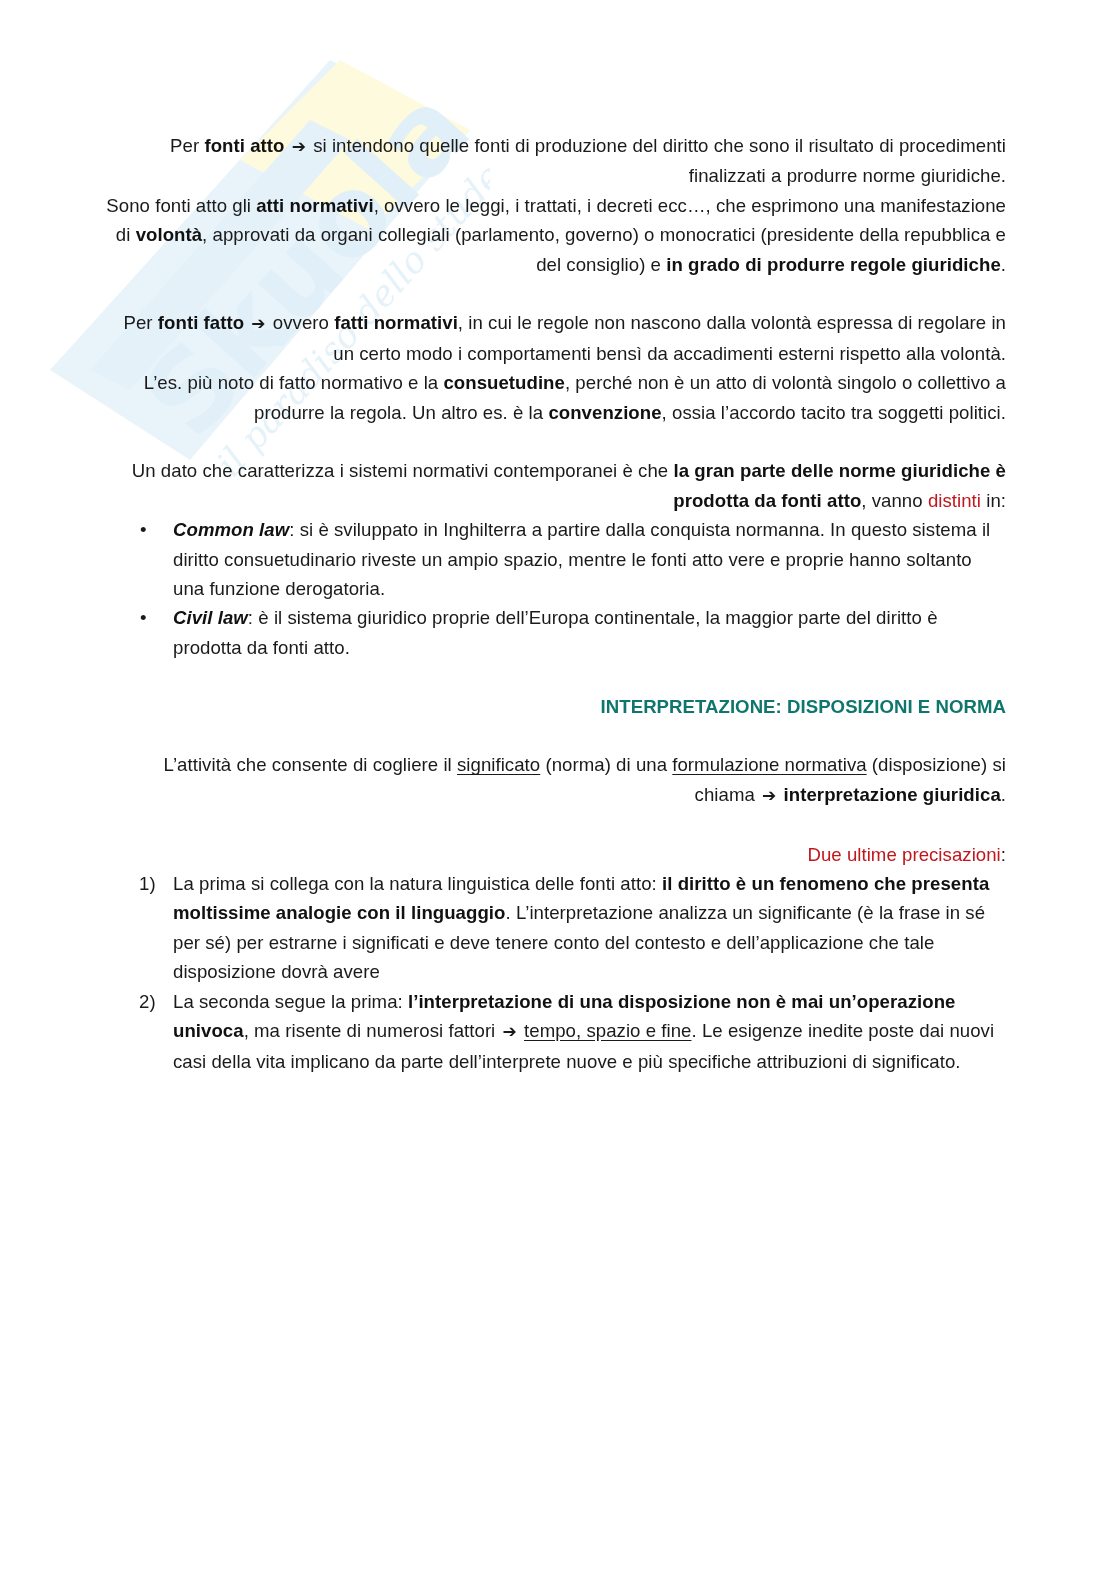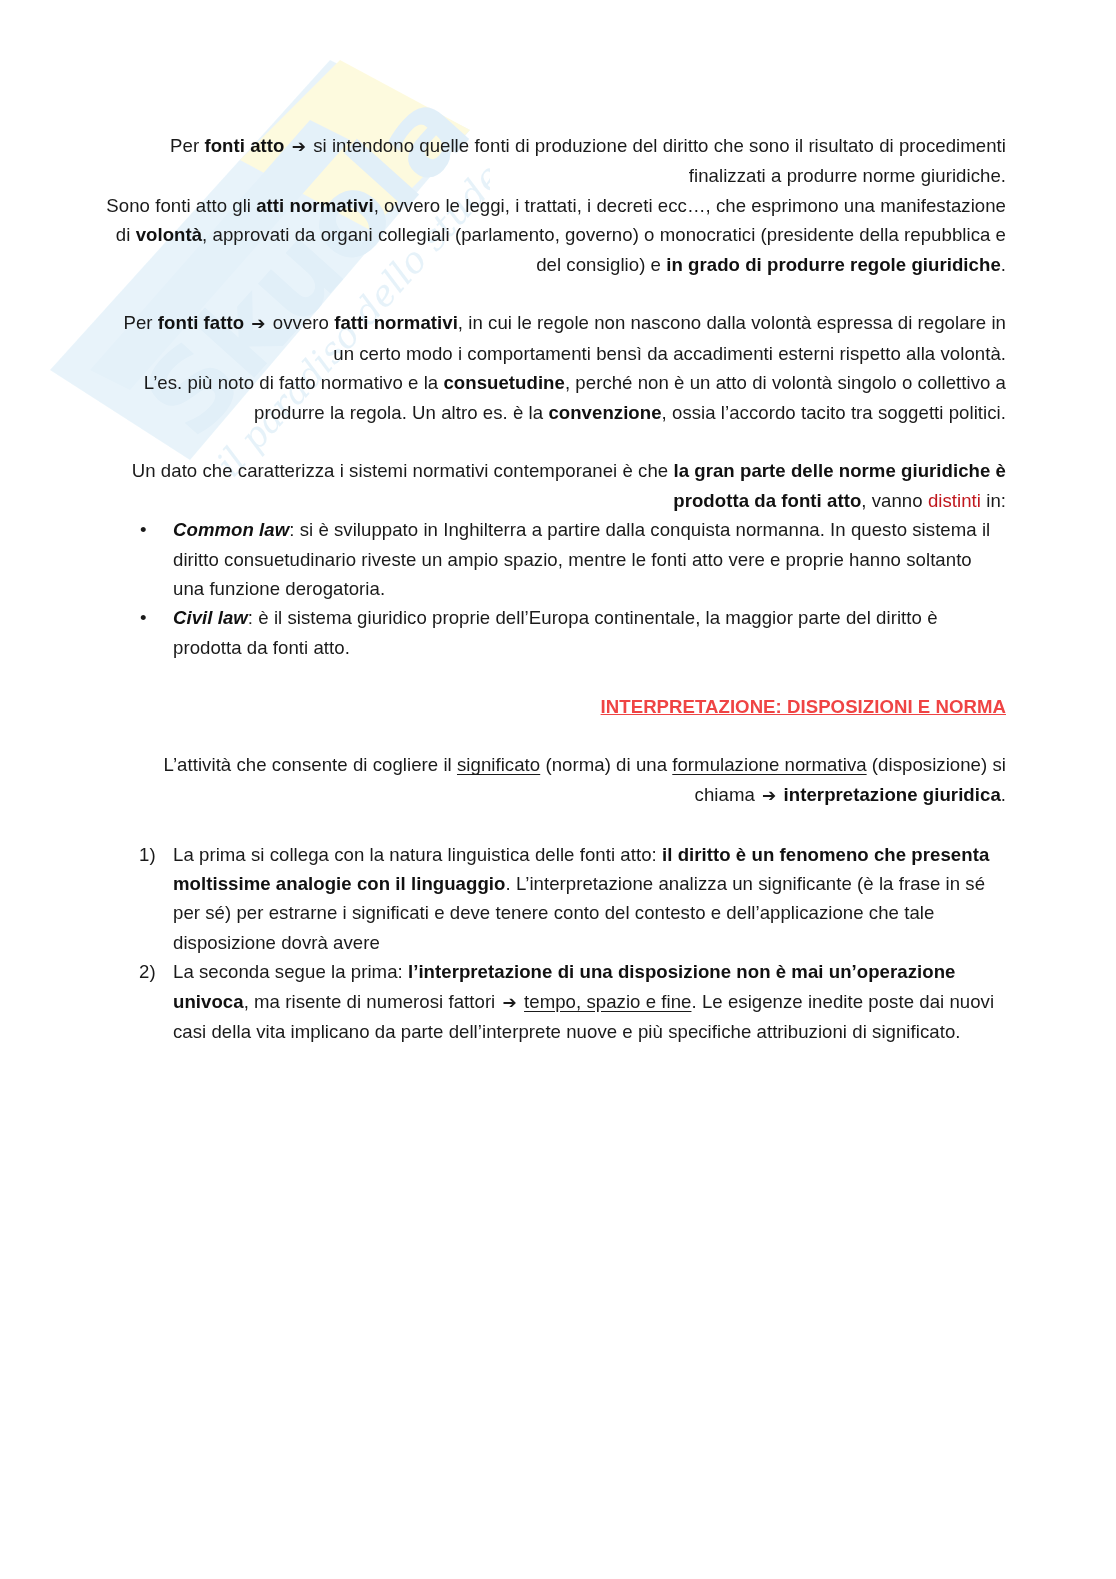--- a/index.html
+++ b/index.html
@@ -21,7 +21,7 @@
   ol.nums { list-style: none; margin: 0; padding: 0; }
   ol.nums li { position: relative; padding-left: 67px; }
   ol.nums li .num { position: absolute; left: 33px; top: 0; }
-  .heading { font-weight: bold; color: #ef4444; text-decoration: underline; }
+  .heading { font-weight: bold; color: #0f766e; }
 </style>
 </head>
 <body>

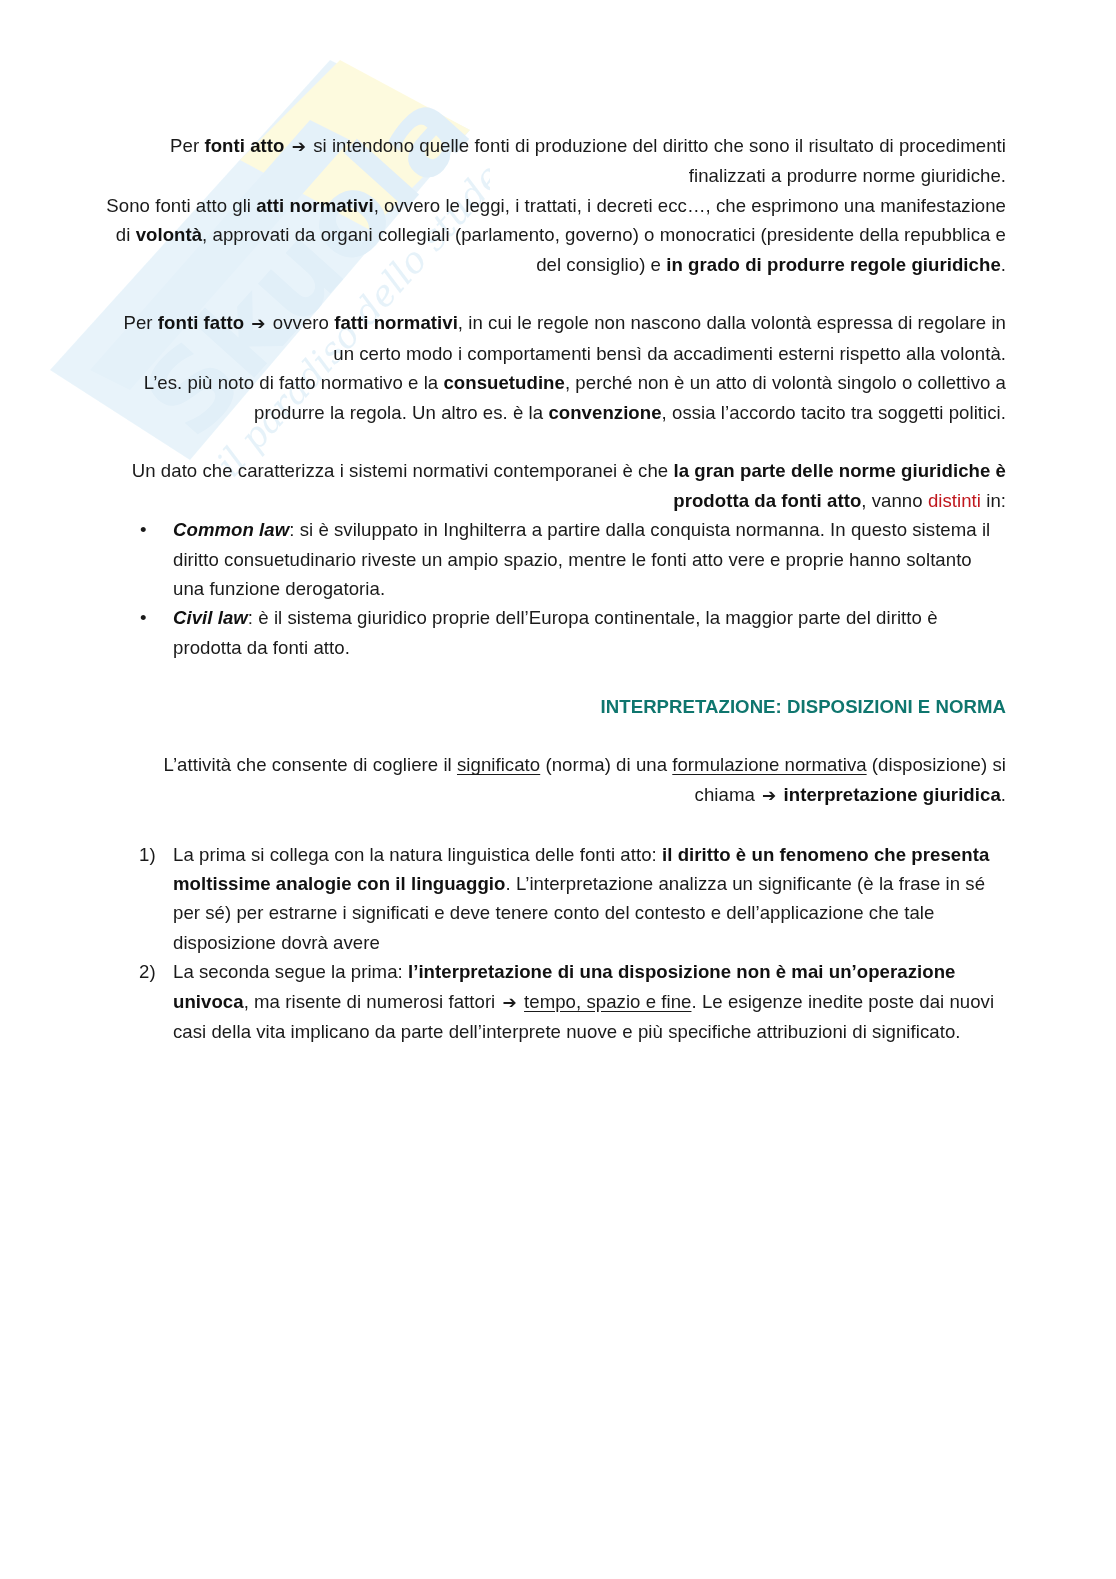--- a/index.html
+++ b/index.html
@@ -80,6 +80,9 @@
   </p>
   <div class="gap"></div>
 
+  <p>
+    <span class="red">Due ultime precisazioni</span><span>:</span>
+  </p>
   <ol class="nums">
     <li>
       <span class="num">1)</span>

